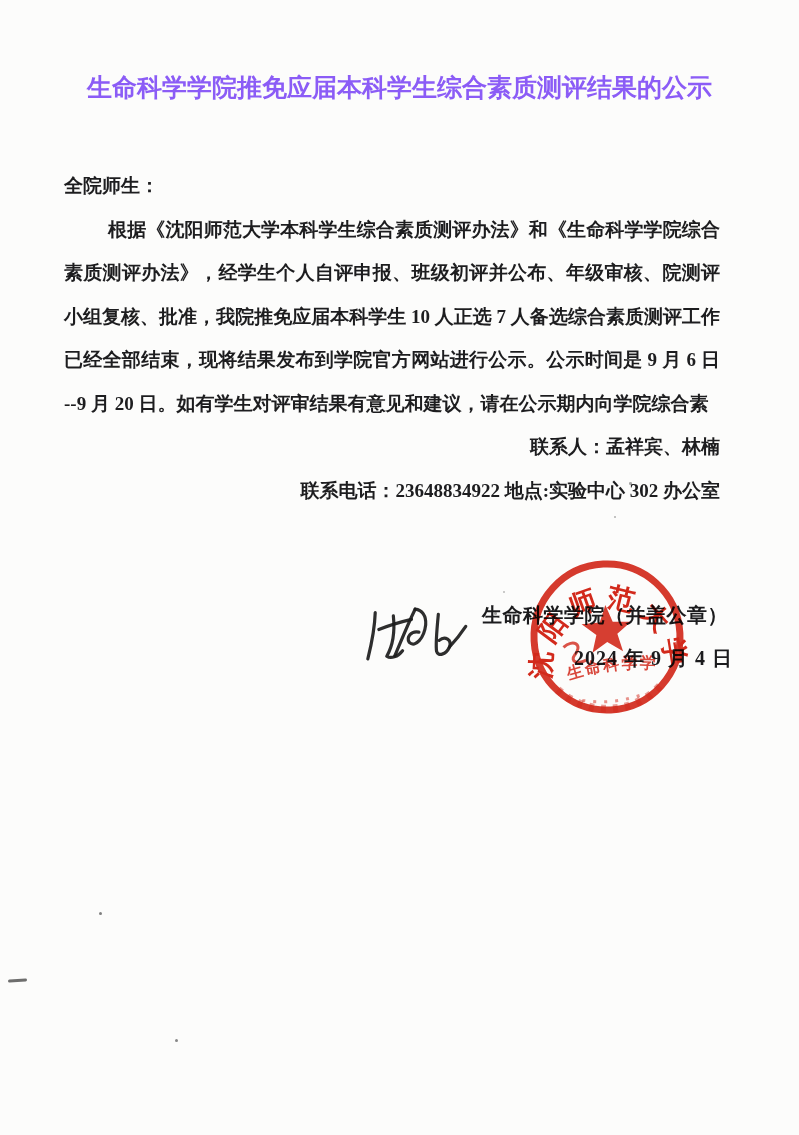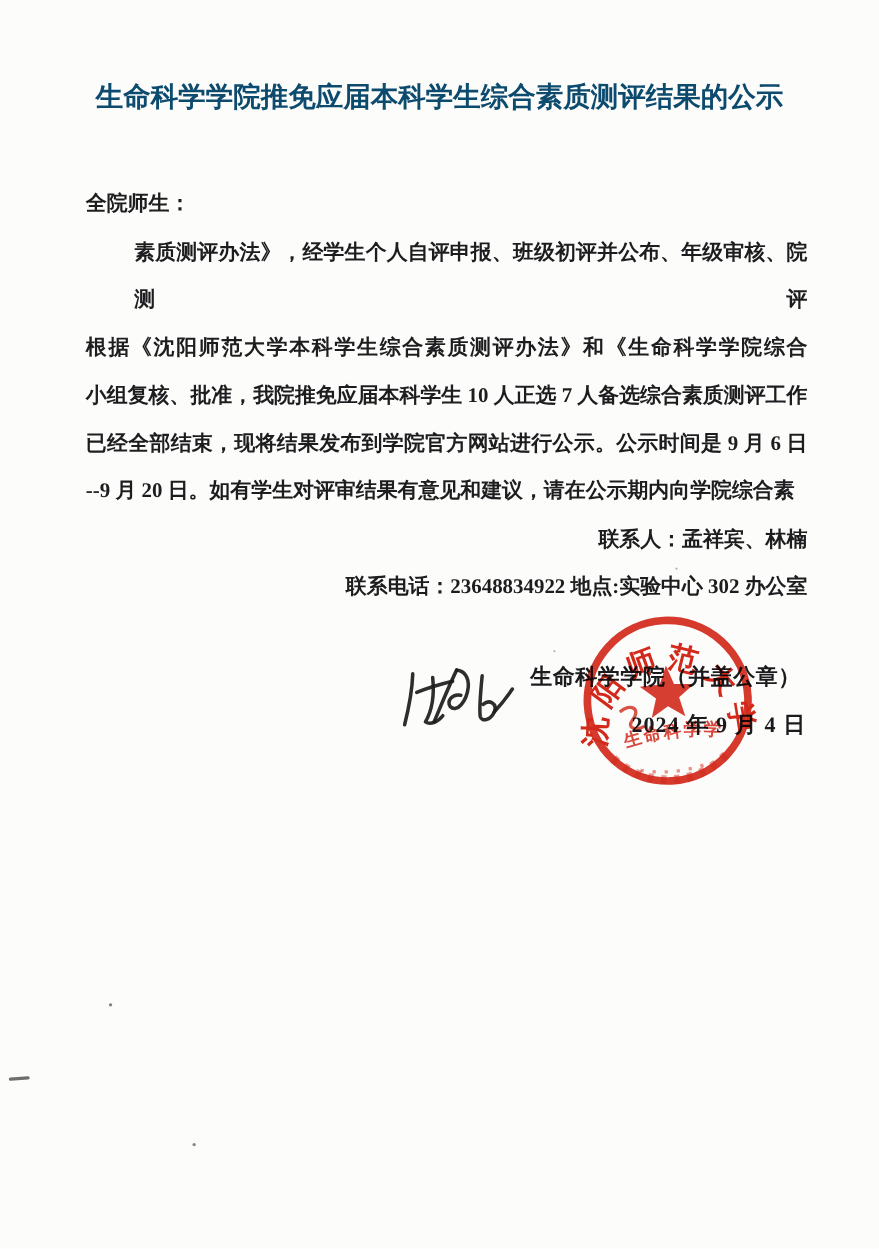--- a/index.html
+++ b/index.html
@@ -26,7 +26,7 @@
     font-weight:bold;
     font-size:25px;
     letter-spacing:0px;
-    color:#0c4a6e;
+    color:#8b5cf6;
   }
   
   .doc-body{

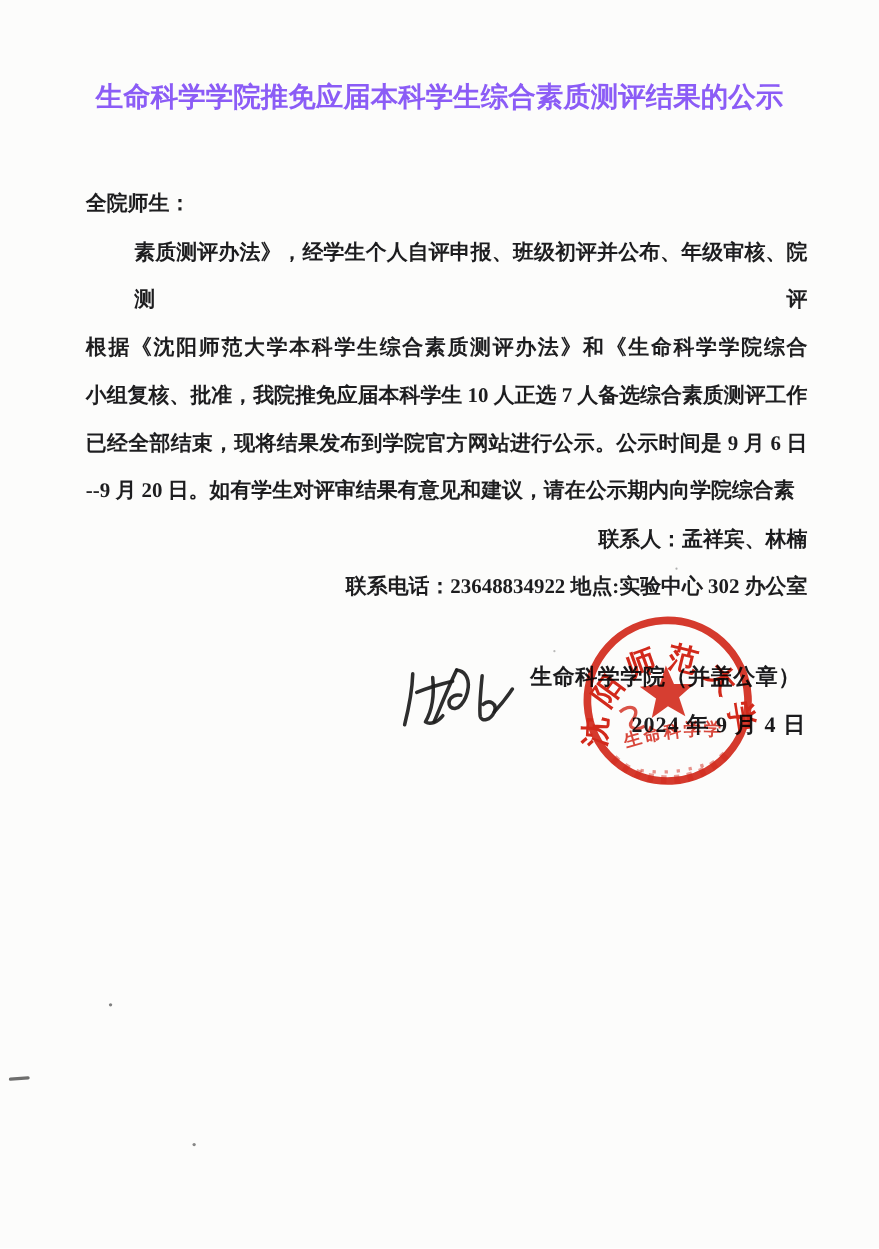--- a/index.html
+++ b/index.html
@@ -31,7 +31,7 @@
   
   .doc-body{
     position:absolute;
-    left:78px;top:164px;width:656px;
+    left:64px;top:164px;width:656px;
     font-size:19px;
     font-weight:bold;
     line-height:43.5px;

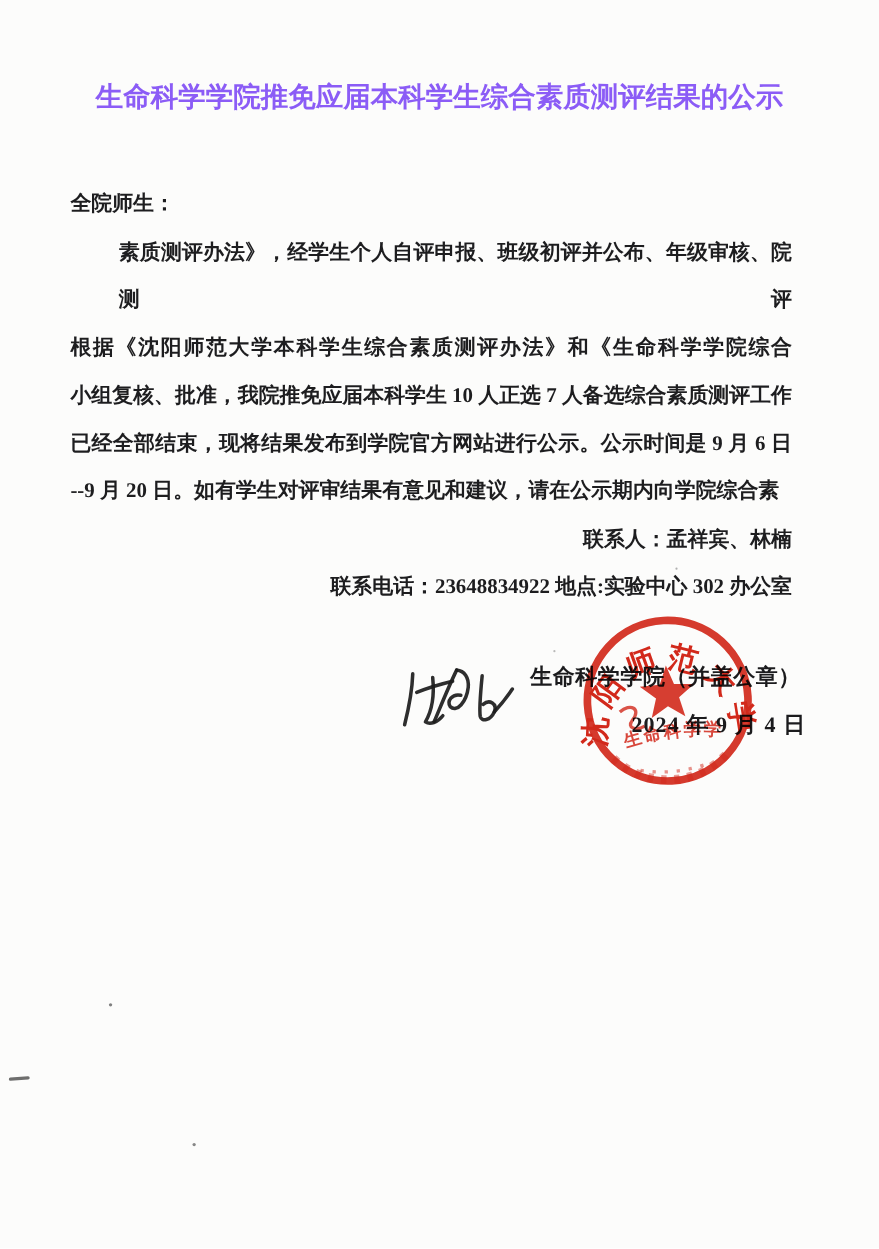--- a/index.html
+++ b/index.html
@@ -111,8 +111,8 @@
   <div class="doc-body">
     <div class="salutation">全院师生：</div>
     <div class="para">
+        <div class="line">根据《沈阳师范大学本科学生综合素质测评办法》和《生命科学学院综合</div>
         <div class="line">素质测评办法》，经学生个人自评申报、班级初评并公布、年级审核、院测评</div>
-        <div class="line">根据《沈阳师范大学本科学生综合素质测评办法》和《生命科学学院综合</div>
         <div class="line">小组复核、批准，我院推免应届本科学生 10 人正选 7 人备选综合素质测评工作</div>
         <div class="line">已经全部结束，现将结果发布到学院官方网站进行公示。公示时间是 9 月 6 日</div>
         <div class="line">--9 月 20 日。如有学生对评审结果有意见和建议，请在公示期内向学院综合素</div>

